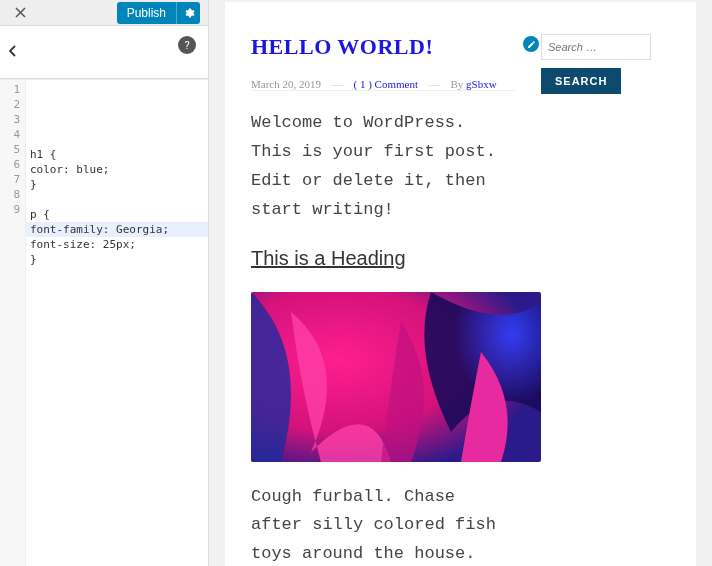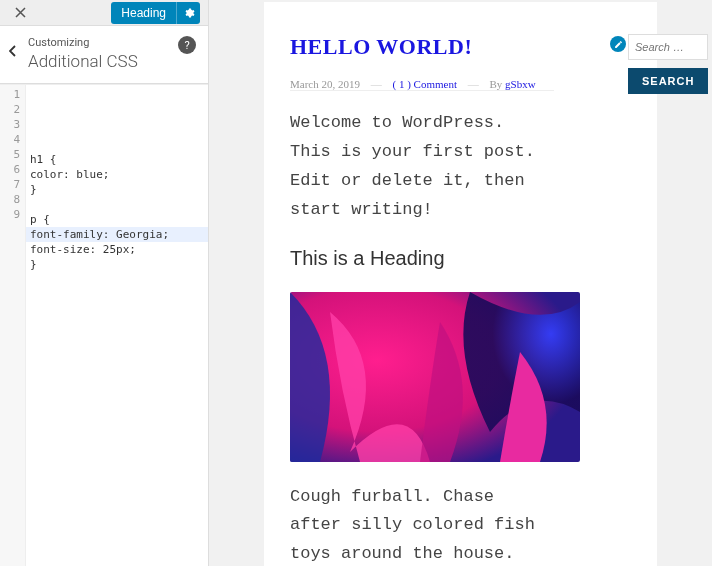--- a/index.html
+++ b/index.html
@@ -63,7 +63,7 @@
           </svg>
       </div>
       <div class="topbar-spacer"></div>
-      <button class="publish-btn">Heading</button>
+      <button class="publish-btn">Publish</button>
       <button class="gear-btn">
         <svg class="gear-svg" viewBox="0 0 24 24">
             <path d="M12 8a4 4 0 100 8 4 4 0 000-8zm9 4a7 7 0 00-.1-1.2l2.1-1.6-2-3.4-2.5 1a7 7 0 00-2-1.2L16 3h-4l-.5 2.6a7 7 0 00-2 1.2l-2.5-1-2 3.4 2.1 1.6A7 7 0 007 12c0 .4 0 .8.1 1.2L5 14.8l2 3.4 2.5-1c.6.5 1.3.9 2 1.2L12 21h4l.5-2.6c.7-.3 1.4-.7 2-1.2l2.5 1 2-3.4-2.1-1.6c.1-.4.1-.8.1-1.2z"></path>

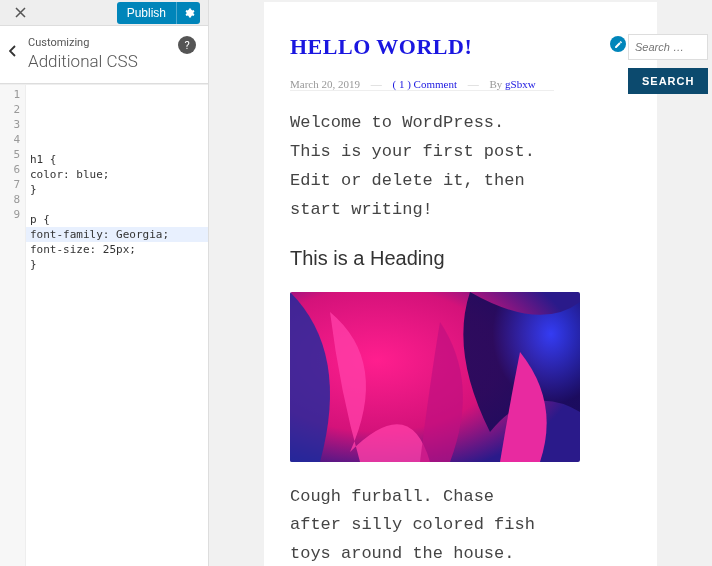--- a/index.html
+++ b/index.html
@@ -76,10 +76,6 @@
         <svg width="8" height="12" viewBox="0 0 8 12">
             <path d="M6 1 L1 6 L6 11" stroke="#333" stroke-width="1.8" fill="none"></path>
           </svg>
-      </div>
-      <div class="section-labels">
-        <div class="customizing-label">Customizing</div>
-        <div class="section-title">Additional CSS</div>
       </div>
       <div class="help-btn">?</div>
     </div>

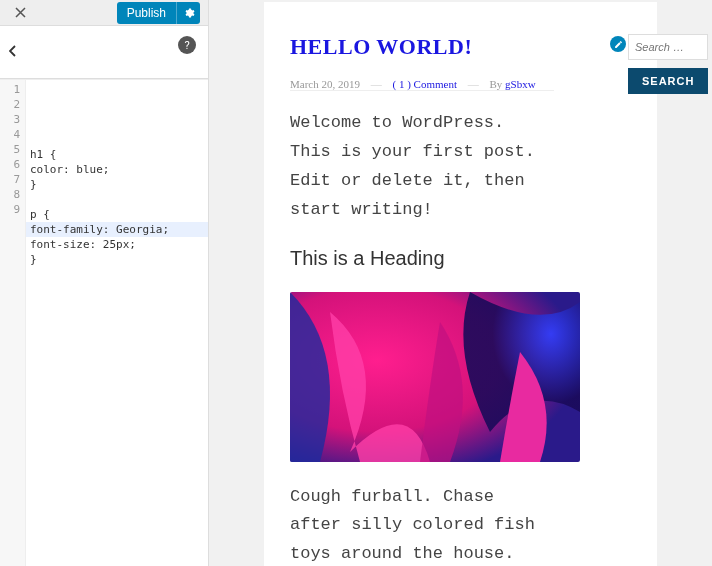--- a/index.html
+++ b/index.html
@@ -29,7 +29,7 @@
 
 
 .preview { flex: 1; background: #f1f1f1; overflow: hidden; display: flex; justify-content: center; }
-.site { width: 393px; background: #fff; margin-top: 2px; padding: 32px 0 0 0; display: flex; gap: 26px; }
+.site { width: 471px; background: #fff; margin-top: 2px; padding: 32px 0 0 0; display: flex; gap: 26px; }
 .main { width: 290px; padding-left: 26px; }
 .post-title { font-family: Georgia, 'Times New Roman', serif; font-size: 22px; font-weight: 800; color: #1a16e0; letter-spacing: 0.5px; }
 .meta { font-family: Georgia, serif; font-size: 11px; color: #999; margin-top: 18px; border-bottom: 1px solid #eee; }

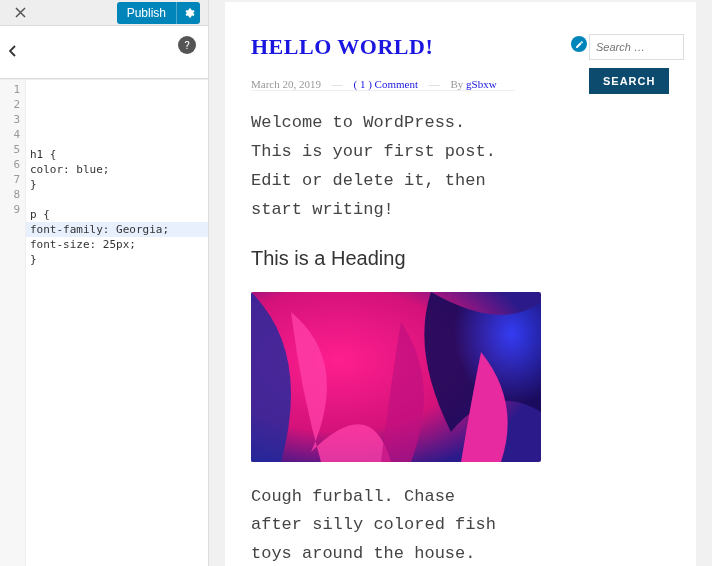--- a/index.html
+++ b/index.html
@@ -39,7 +39,7 @@
 .body-h { font-family: -apple-system, sans-serif; font-size: 20px; font-weight: 500; color: #333; margin-top: 22px; }
 .post-img { width: 290px; height: 170px; margin-top: 22px; border-radius: 2px; }
 
-.sidebar { width: 122px; padding-right: 12px; margin-left: 48px; }
+.sidebar { width: 122px; padding-right: 12px; }
 .widget { position: relative; margin-bottom: 22px; }
 .edit-badge { position: absolute; left: -18px; top: 2px; width: 16px; height: 16px; border-radius: 50%; background: #0085ba; display: flex; align-items: center; justify-content: center; }
 .edit-badge svg { width: 9px; height: 9px; fill: #fff; }

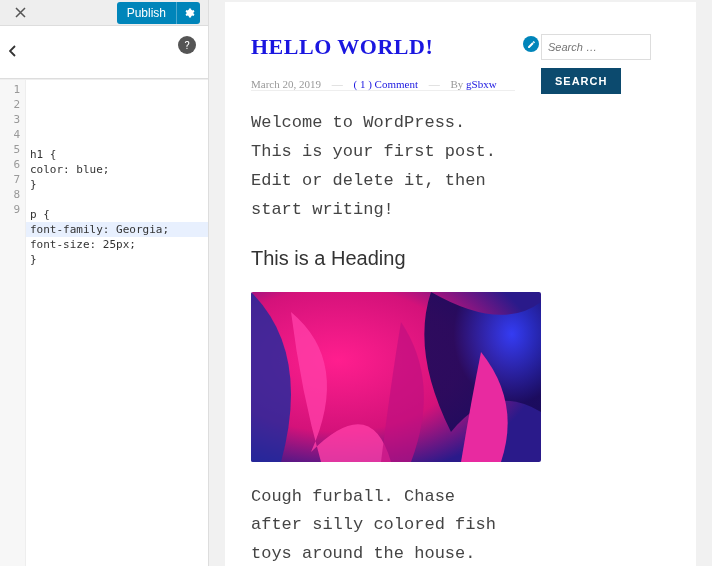--- a/index.html
+++ b/index.html
@@ -36,7 +36,7 @@
 .meta a { color: #1a16e0; text-decoration: none; }
 .meta-sep { margin: 0 8px; color: #ccc; }
 .body-p { font-family: Liberation Mono, monospace; font-size: 17px; color: #444; line-height: 1.7; margin-top: 18px; }
-.body-h { font-family: -apple-system, sans-serif; font-size: 20px; font-weight: 500; color: #333; margin-top: 22px; }
+.body-h { font-family: -apple-system, sans-serif; font-size: 20px; font-weight: 500; color: #333; margin-top: 22px; text-decoration: underline; }
 .post-img { width: 290px; height: 170px; margin-top: 22px; border-radius: 2px; }
 
 .sidebar { width: 122px; padding-right: 12px; }

